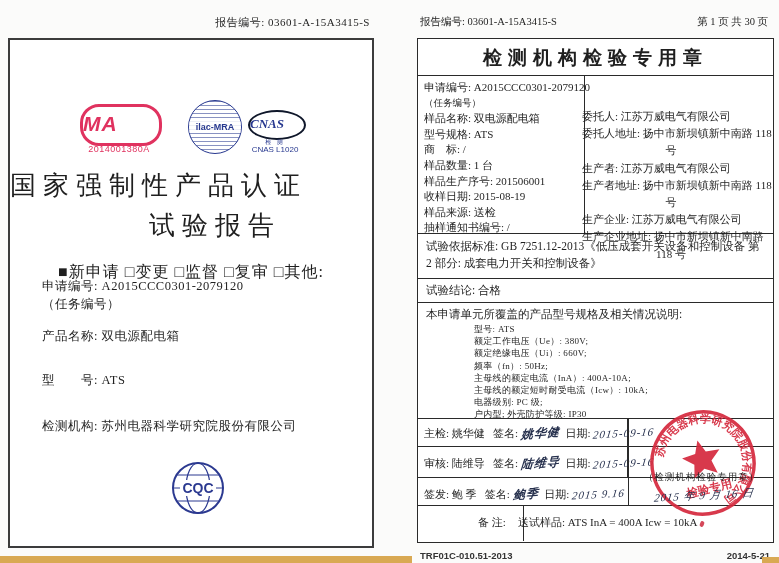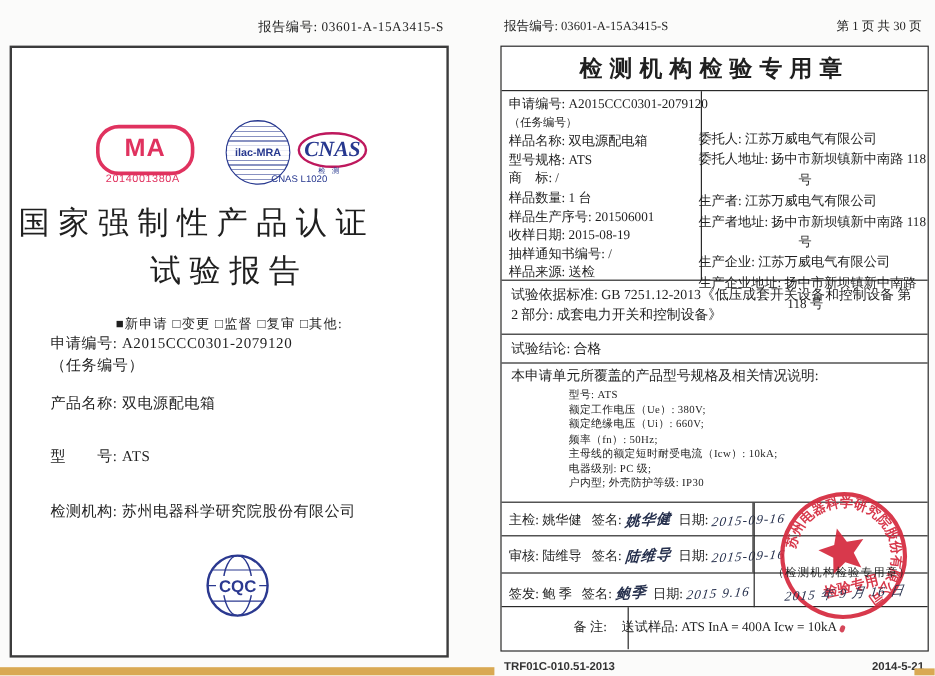--- a/index.html
+++ b/index.html
@@ -15,8 +15,8 @@
   .lp-box{left:8px;top:38px;width:362px;height:506px;border:2px solid #3c3c3c;background:#fff;}
   .logo-row{left:60px;top:60px;width:250px;height:58px;}
   .cma{left:10px;top:4px;width:76px;height:36px;border:3px solid #e0325f;border-radius:19px;
-       color:#e0325f;font-weight:bold;font-size:21px;text-align:center;line-height:34px;
-       font-family:"Liberation Sans",sans-serif;letter-spacing:1px;}
+       color:#e0325f;font-weight:bold;font-size:21px;line-height:34px;
+       font-family:"Liberation Sans",sans-serif;letter-spacing:1px;font-style:italic;}
   .cma-num{left:6px;top:44px;width:86px;text-align:center;color:#e0325f;font-size:9px;
        font-family:"Liberation Sans",sans-serif;letter-spacing:.5px;}
   .ilac{left:118px;top:0;width:52px;height:52px;border-radius:50%;border:1.5px solid #27388f;

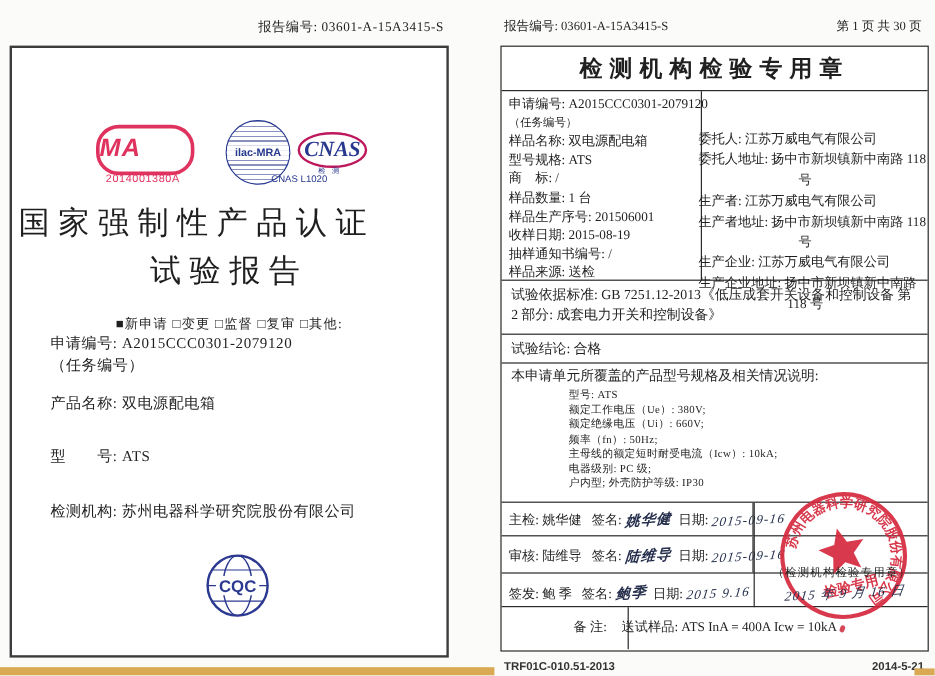--- a/index.html
+++ b/index.html
@@ -25,8 +25,8 @@
   .ilac-band{left:-4px;top:20px;width:60px;height:12px;background:rgba(255,255,255,.85);
         color:#27388f;font-weight:bold;font-size:9px;text-align:center;line-height:12px;
         font-family:"Liberation Sans",sans-serif;}
-  .cnas{left:178px;top:10px;width:54px;height:26px;border:2px solid #be185d;border-radius:50%;
-        color:#27388f;font-weight:bold;font-style:italic;font-size:18px;text-align:center;line-height:24px;
+  .cnas{left:178px;top:10px;width:54px;height:26px;border:2px solid #0f172a;border-radius:50%;
+        color:#27388f;font-weight:bold;font-style:italic;font-size:13px;line-height:24px;
         font-family:"Liberation Serif",serif;}
   .cnas-sub{left:176px;top:38px;width:58px;text-align:center;color:#27388f;font-size:6px;letter-spacing:2px;}
   .cnas-code{left:156px;top:45px;width:70px;color:#27388f;font-size:8px;

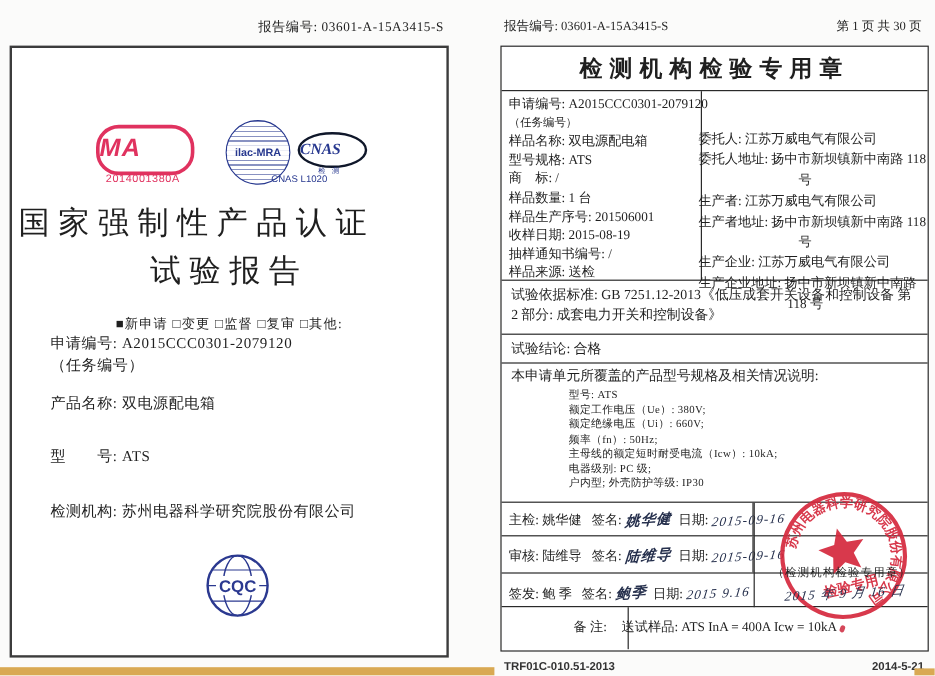--- a/index.html
+++ b/index.html
@@ -29,7 +29,7 @@
         color:#27388f;font-weight:bold;font-style:italic;font-size:13px;line-height:24px;
         font-family:"Liberation Serif",serif;}
   .cnas-sub{left:176px;top:38px;width:58px;text-align:center;color:#27388f;font-size:6px;letter-spacing:2px;}
-  .cnas-code{left:156px;top:45px;width:70px;color:#27388f;font-size:8px;
+  .cnas-code{left:170px;top:45px;width:70px;text-align:center;color:#27388f;font-size:8px;
         font-family:"Liberation Sans",sans-serif;}
   .lp-title1{left:0;top:128px;width:308px;text-align:center;font-size:26px;letter-spacing:7px;font-weight:500;}
   .lp-title2{left:0;top:168px;width:362px;text-align:center;font-size:26px;letter-spacing:7px;font-weight:500;}

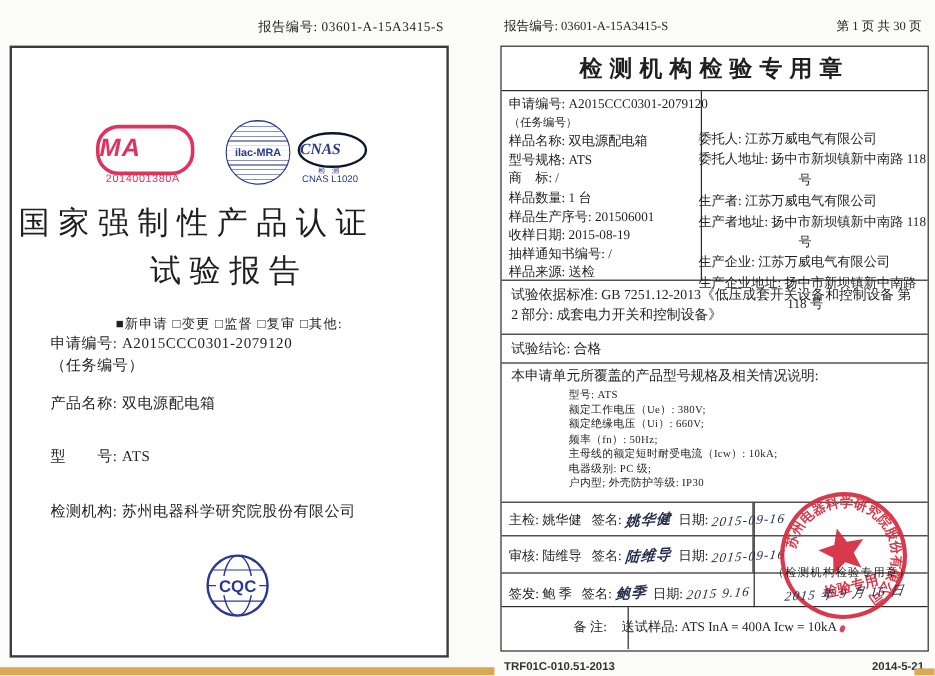--- a/index.html
+++ b/index.html
@@ -31,7 +31,7 @@
   .cnas-sub{left:176px;top:38px;width:58px;text-align:center;color:#27388f;font-size:6px;letter-spacing:2px;}
   .cnas-code{left:170px;top:45px;width:70px;text-align:center;color:#27388f;font-size:8px;
         font-family:"Liberation Sans",sans-serif;}
-  .lp-title1{left:0;top:128px;width:308px;text-align:center;font-size:26px;letter-spacing:7px;font-weight:500;}
+  .lp-title1{left:0;top:128px;width:308px;font-size:26px;letter-spacing:7px;font-weight:500;}
   .lp-title2{left:0;top:168px;width:362px;text-align:center;font-size:26px;letter-spacing:7px;font-weight:500;}
   .lp-checks{left:0;top:222px;width:362px;text-align:center;font-size:11px;letter-spacing:1px;}
   .lp-field{left:32px;width:320px;font-size:12.5px;letter-spacing:.5px;}

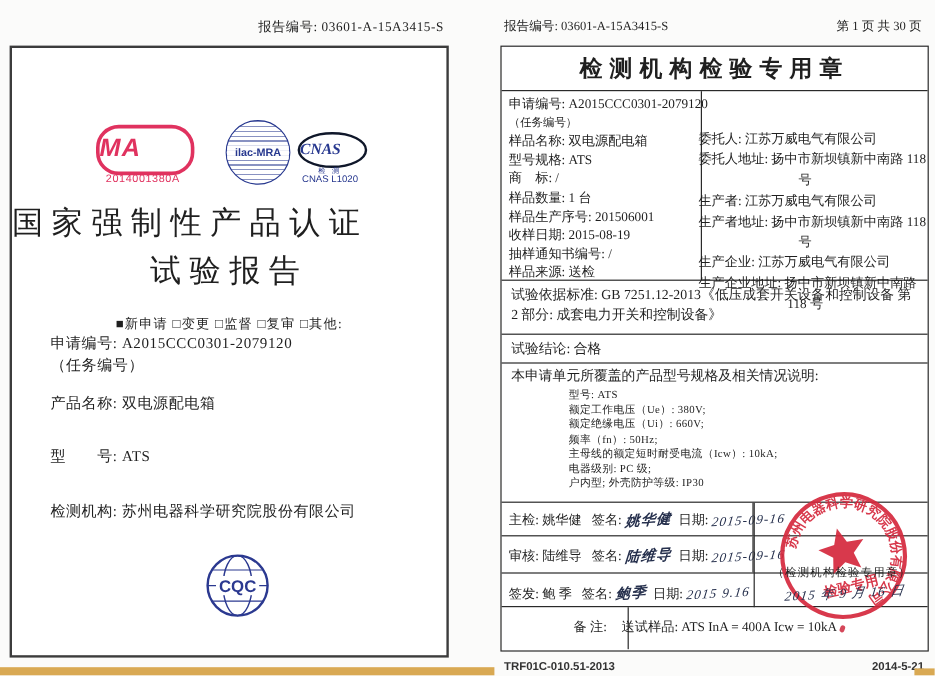--- a/index.html
+++ b/index.html
@@ -32,7 +32,7 @@
   .cnas-code{left:170px;top:45px;width:70px;text-align:center;color:#27388f;font-size:8px;
         font-family:"Liberation Sans",sans-serif;}
   .lp-title1{left:0;top:128px;width:308px;font-size:26px;letter-spacing:7px;font-weight:500;}
-  .lp-title2{left:0;top:168px;width:362px;text-align:center;font-size:26px;letter-spacing:7px;font-weight:500;}
+  .lp-title2{left:0;top:168px;width:362px;text-align:center;font-size:26px;letter-spacing:7px;font-weight:500;padding-left:24px;}
   .lp-checks{left:0;top:222px;width:362px;text-align:center;font-size:11px;letter-spacing:1px;}
   .lp-field{left:32px;width:320px;font-size:12.5px;letter-spacing:.5px;}
   .cqc-wrap{left:160px;top:420px;width:56px;height:56px;}

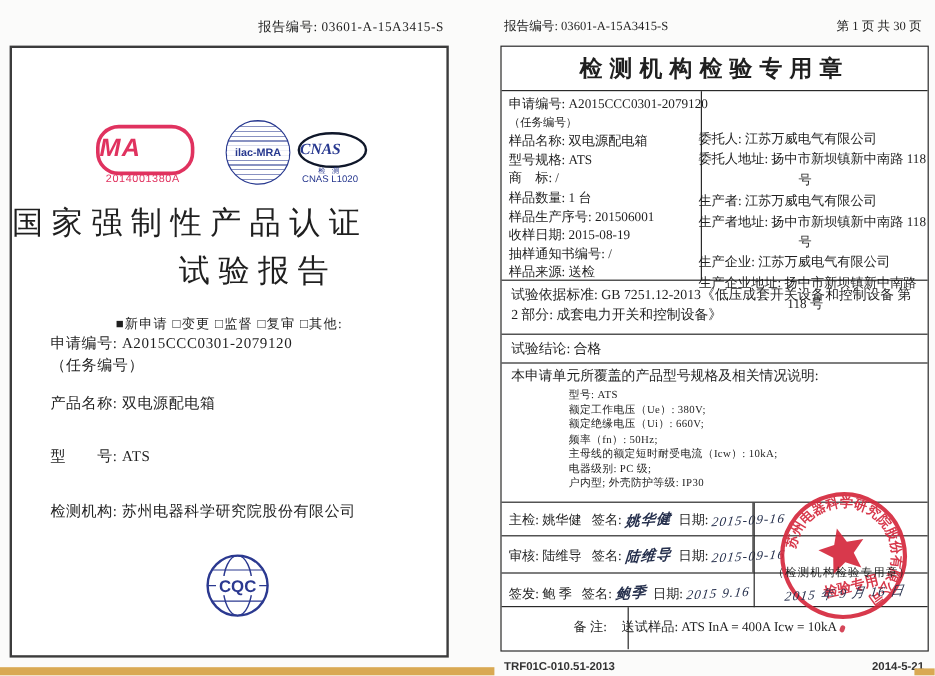--- a/index.html
+++ b/index.html
@@ -136,8 +136,8 @@
       <div class="iline">样品数量: 1 台</div>
       <div class="iline">样品生产序号: 201506001</div>
       <div class="iline">收样日期: 2015-08-19</div>
+      <div class="iline">样品来源: 送检</div>
       <div class="iline">抽样通知书编号: /</div>
-      <div class="iline">样品来源: 送检</div>
     </div>
     <div class="cell-r">
       <div class="iline">委托人: 江苏万威电气有限公司</div>

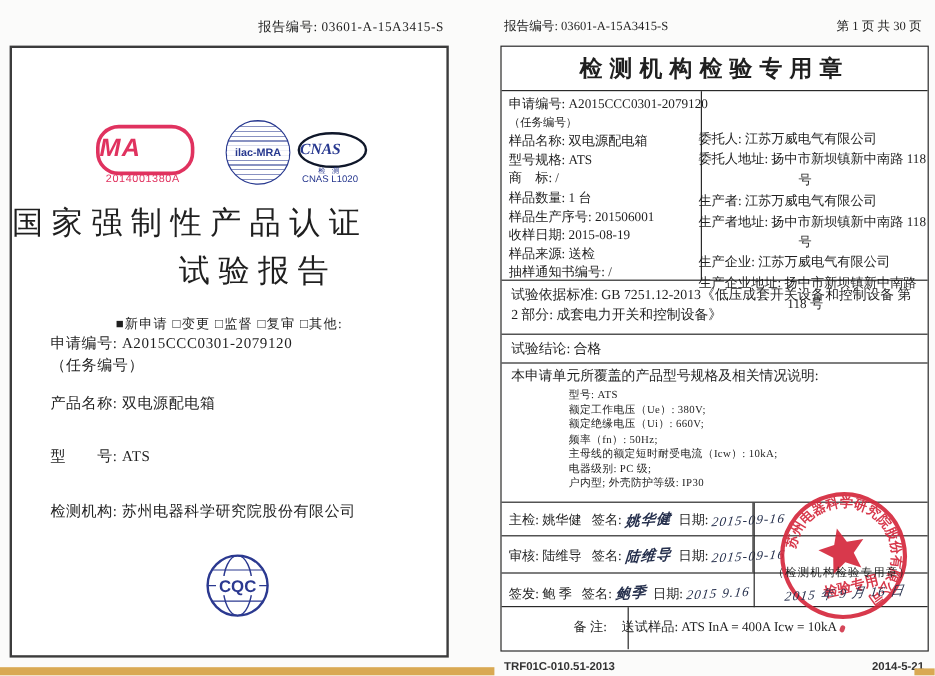--- a/index.html
+++ b/index.html
@@ -33,7 +33,7 @@
         font-family:"Liberation Sans",sans-serif;}
   .lp-title1{left:0;top:128px;width:308px;font-size:26px;letter-spacing:7px;font-weight:500;}
   .lp-title2{left:0;top:168px;width:362px;text-align:center;font-size:26px;letter-spacing:7px;font-weight:500;padding-left:24px;}
-  .lp-checks{left:0;top:222px;width:362px;text-align:center;font-size:11px;letter-spacing:1px;}
+  .lp-checks{left:0;top:222px;width:362px;text-align:center;font-size:16px;letter-spacing:1px;}
   .lp-field{left:32px;width:320px;font-size:12.5px;letter-spacing:.5px;}
   .cqc-wrap{left:160px;top:420px;width:56px;height:56px;}
   

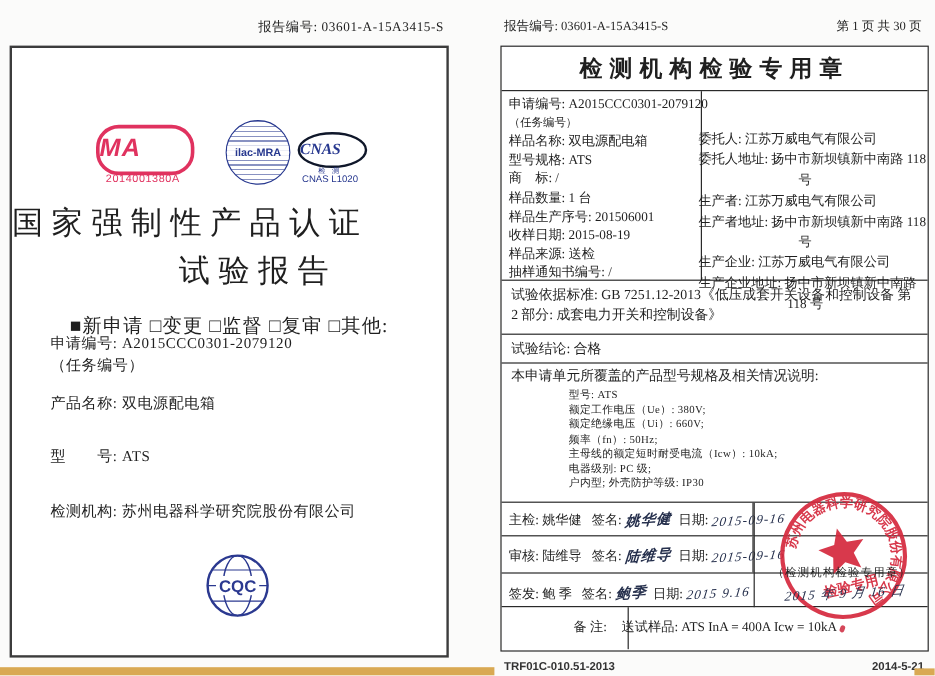--- a/index.html
+++ b/index.html
@@ -161,6 +161,7 @@
     <div class="cov-line">额定工作电压（Ue）: 380V;</div>
     <div class="cov-line">额定绝缘电压（Ui）: 660V;</div>
     <div class="cov-line">频率（fn）: 50Hz;</div>
+    <div class="cov-line">主母线的额定电流（InA）: 400A-10A;</div>
     <div class="cov-line">主母线的额定短时耐受电流（Icw）: 10kA;</div>
     <div class="cov-line">电器级别: PC 级;</div>
     <div class="cov-line">户内型;  外壳防护等级: IP30</div>

